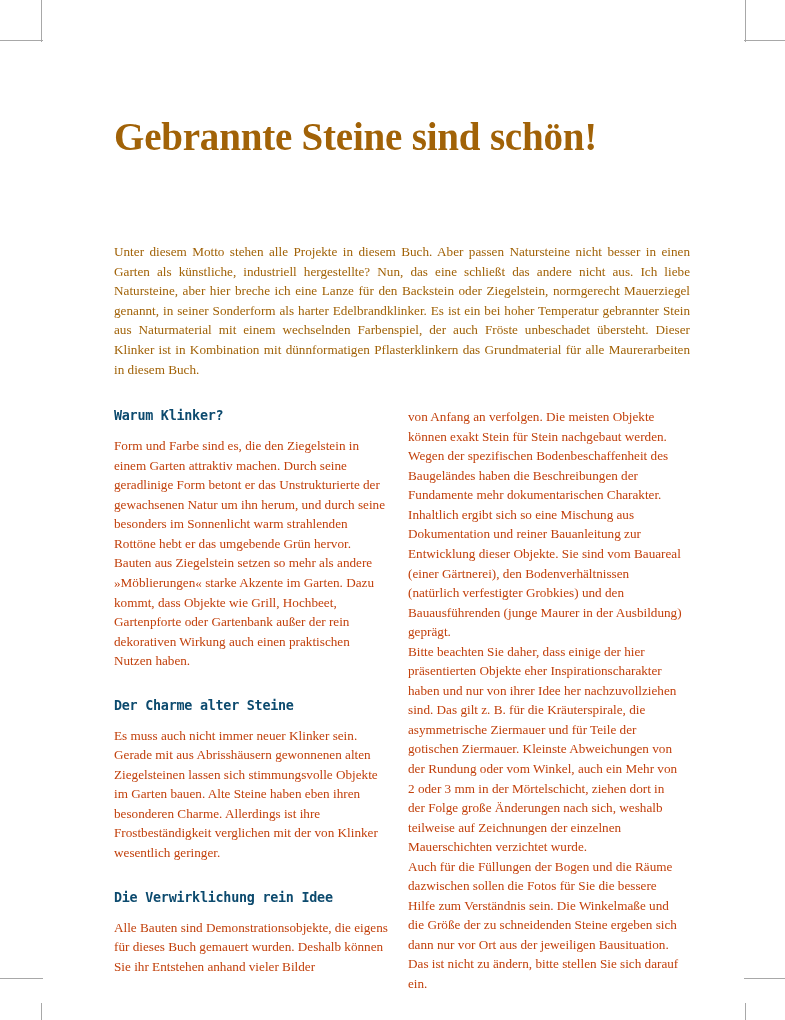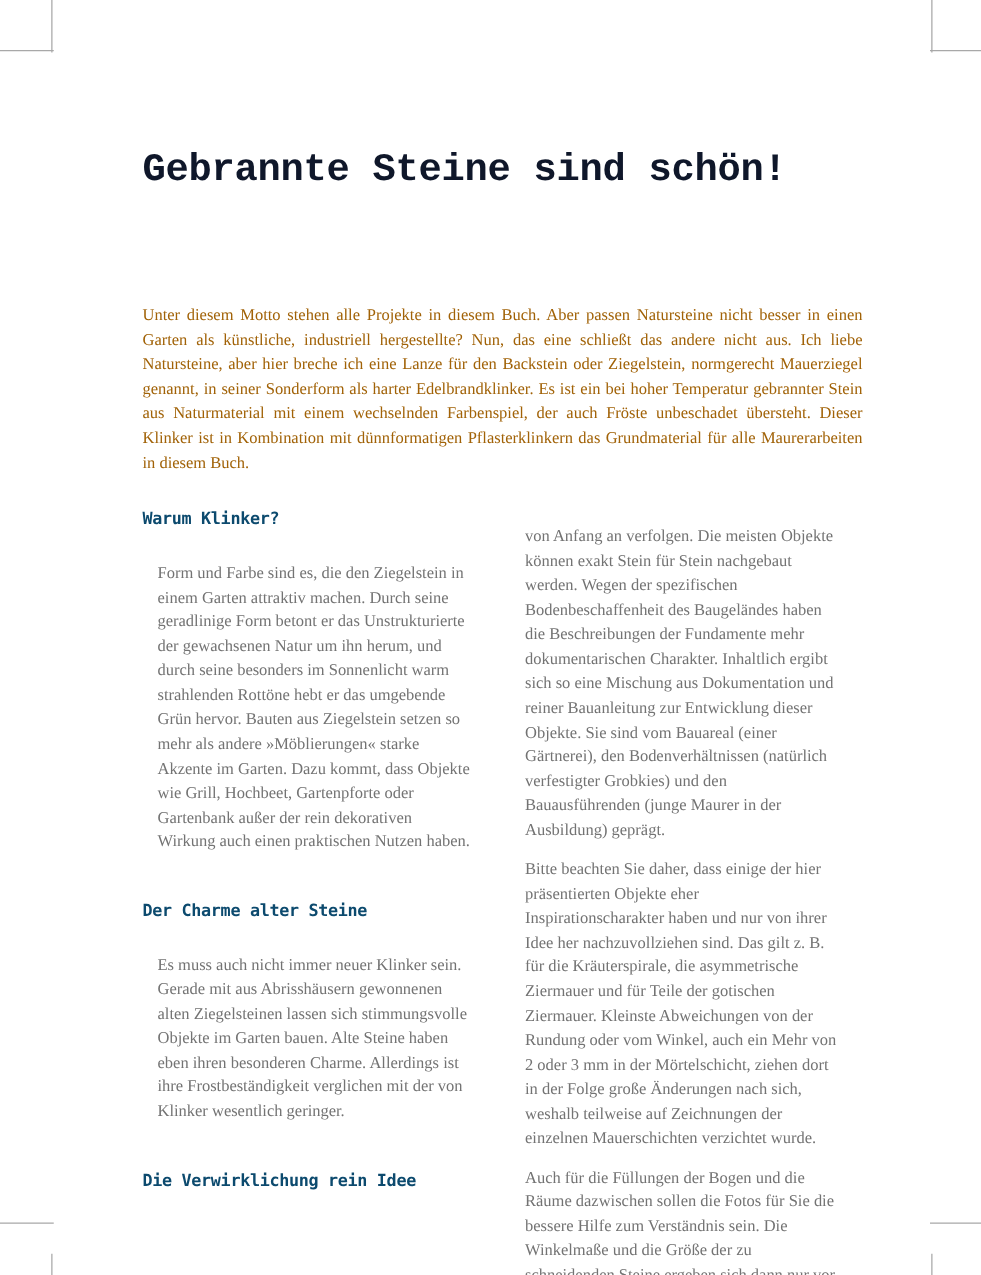--- a/index.html
+++ b/index.html
@@ -46,12 +46,12 @@
 
   .page-title {
     margin: 0;
-    font-family: Liberation Mono, monospace;
+    font-family: Liberation Serif, serif;
     font-weight: bold;
-    font-size: 31px;
+    font-size: 39px;
     line-height: 38px;
     letter-spacing: -0.2px;
-    color: #0f172a;
+    color: #a16207;
     white-space: nowrap;
   }
 

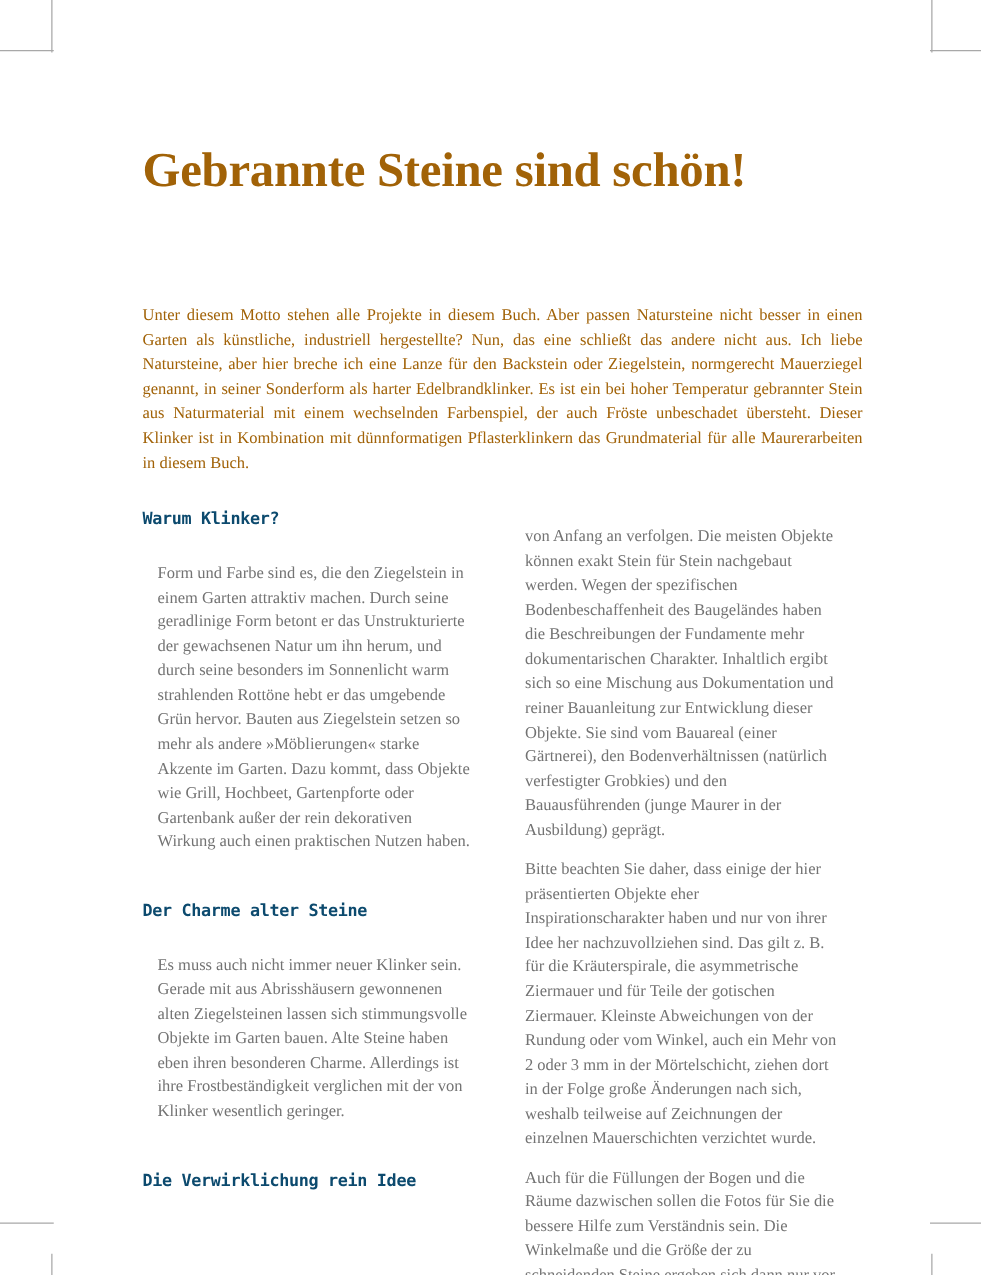--- a/index.html
+++ b/index.html
@@ -90,11 +90,11 @@
   .sub-head.spaced { padding-top: 26px; }
 
   .body-par {
-    margin: 12px;
+    margin: 0;
     padding-top: 11px;
     font-size: 13.2px;
     line-height: 19.55px;
-    color: #737373;
+    color: #c2410c;
     text-align: left;
     hyphens: manual;
   }

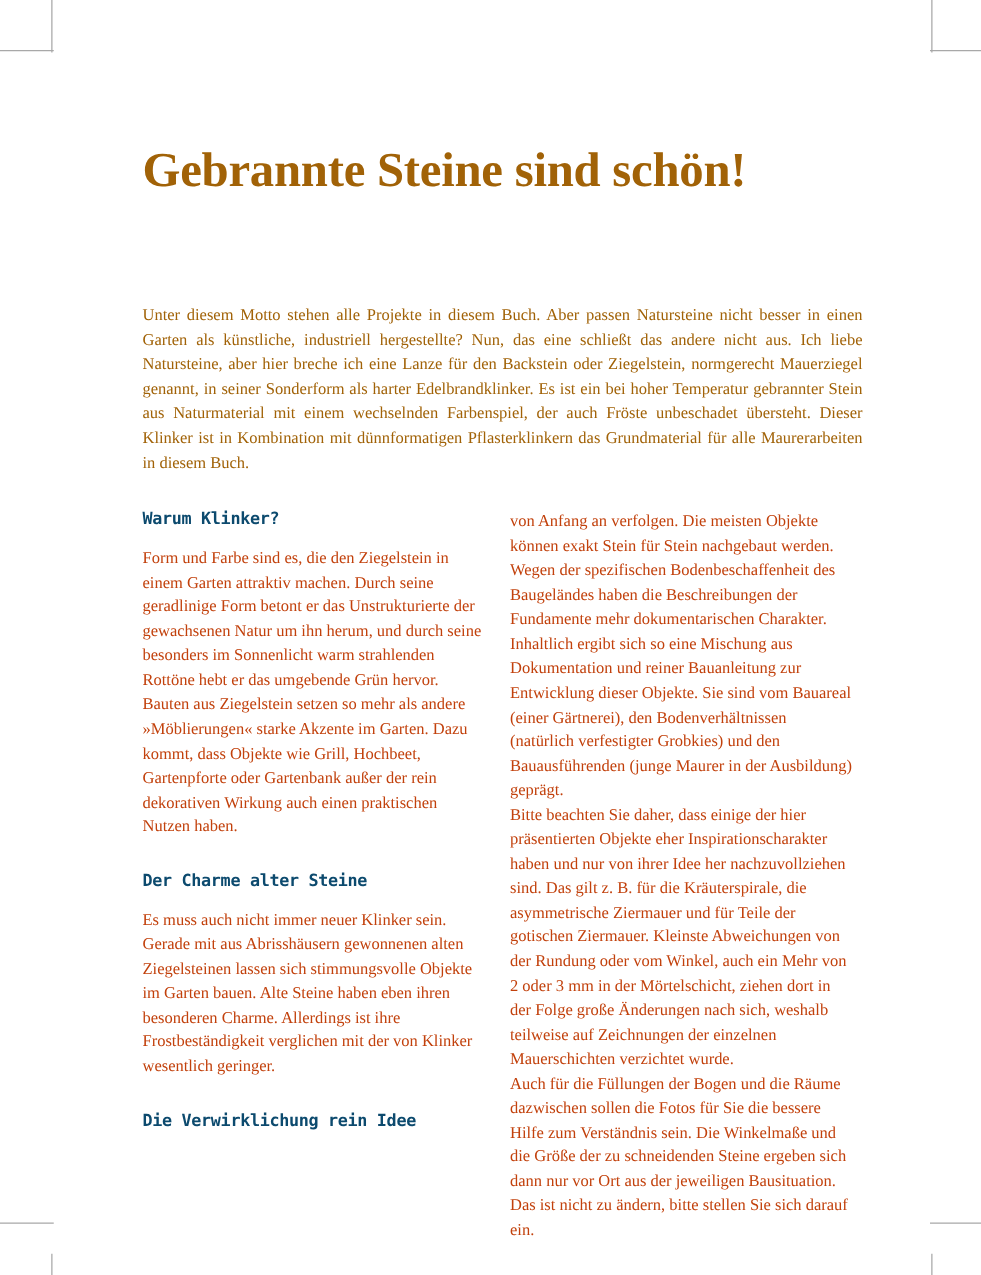--- a/index.html
+++ b/index.html
@@ -132,6 +132,7 @@
         <p class="body-par">Es muss auch nicht immer neuer Klinker sein. Gerade mit aus Abrisshäusern gewonnenen alten Ziegelsteinen lassen sich stimmungsvolle Objekte im Garten bauen. Alte Steine haben eben ihren besonderen Charme. Allerdings ist ihre Frostbeständigkeit verglichen mit der von Klinker wesentlich geringer.</p>
 
         <h2 class="sub-head spaced">Die Verwirklichung rein Idee</h2>
+        <p class="body-par">Alle Bauten sind Demonstrationsobjekte, die eigens für dieses Buch gemauert wurden. Deshalb können Sie ihr Entstehen anhand vieler Bilder</p>
 
       </div>
 

